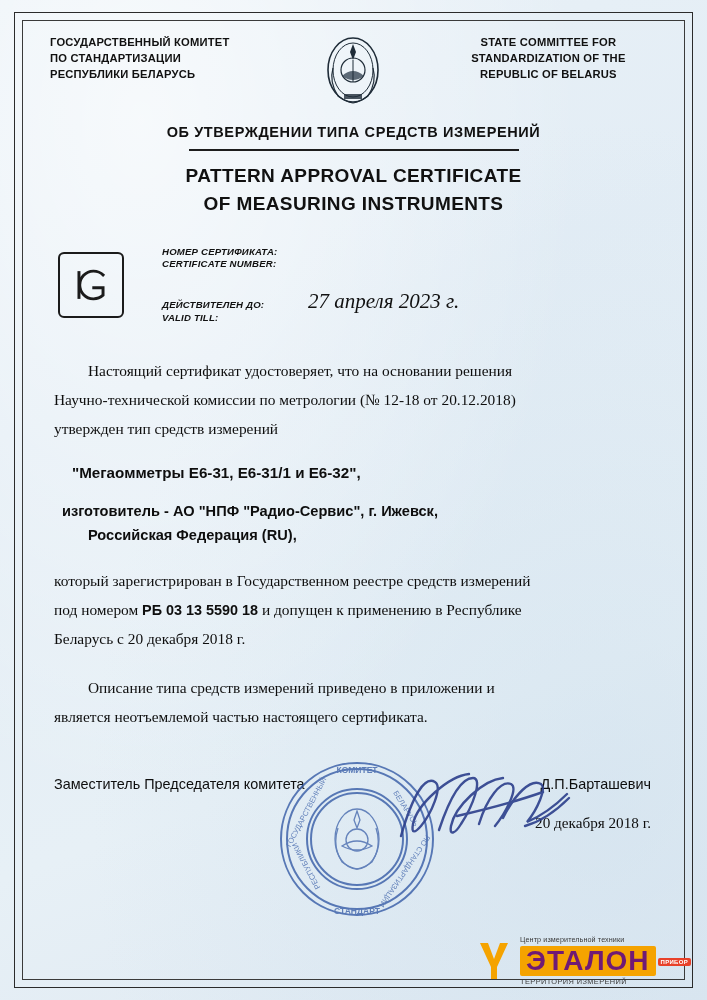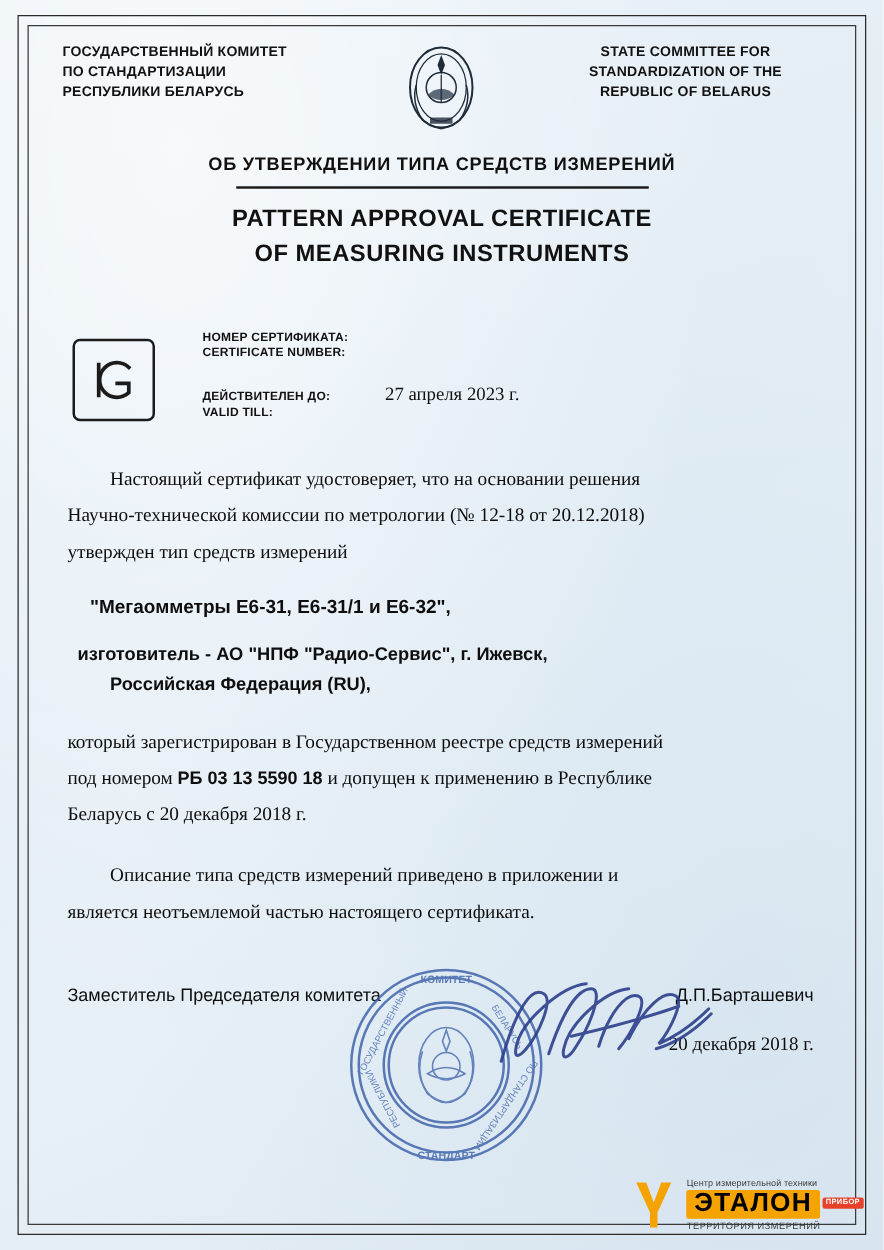--- a/index.html
+++ b/index.html
@@ -120,8 +120,9 @@
   .cert-block {
     display: flex;
     align-items: flex-start;
-    margin-top: 42px;
+    margin-top: 23px;
     padding-left: 22px;
+    font-style: italic;
   }
   .ctg-logo {
     width: 62px;

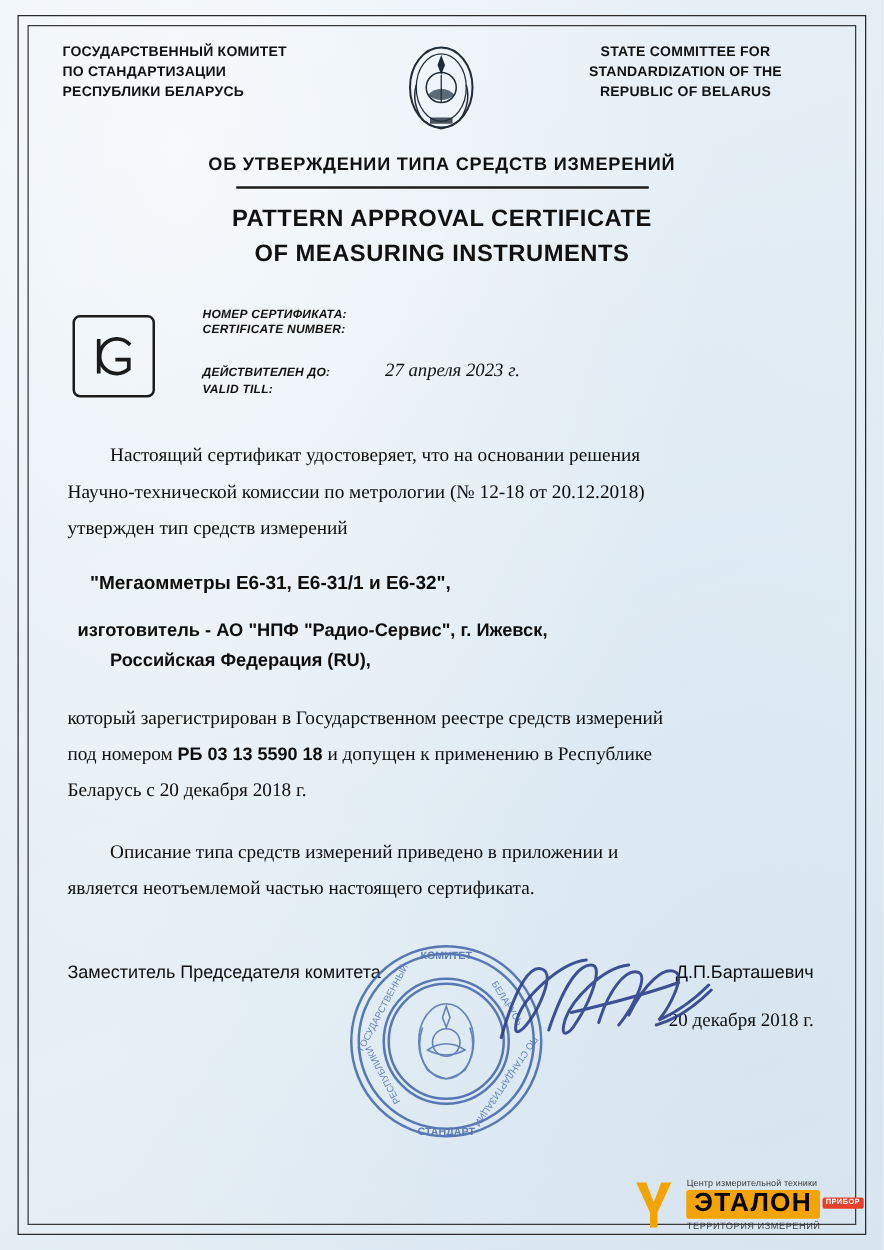--- a/index.html
+++ b/index.html
@@ -163,7 +163,7 @@
   }
   .cert-date {
     font-family: "Liberation Serif", serif;
-    font-size: 15px;
+    font-size: 21px;
     color: #111;
     padding-left: 18px;
   }

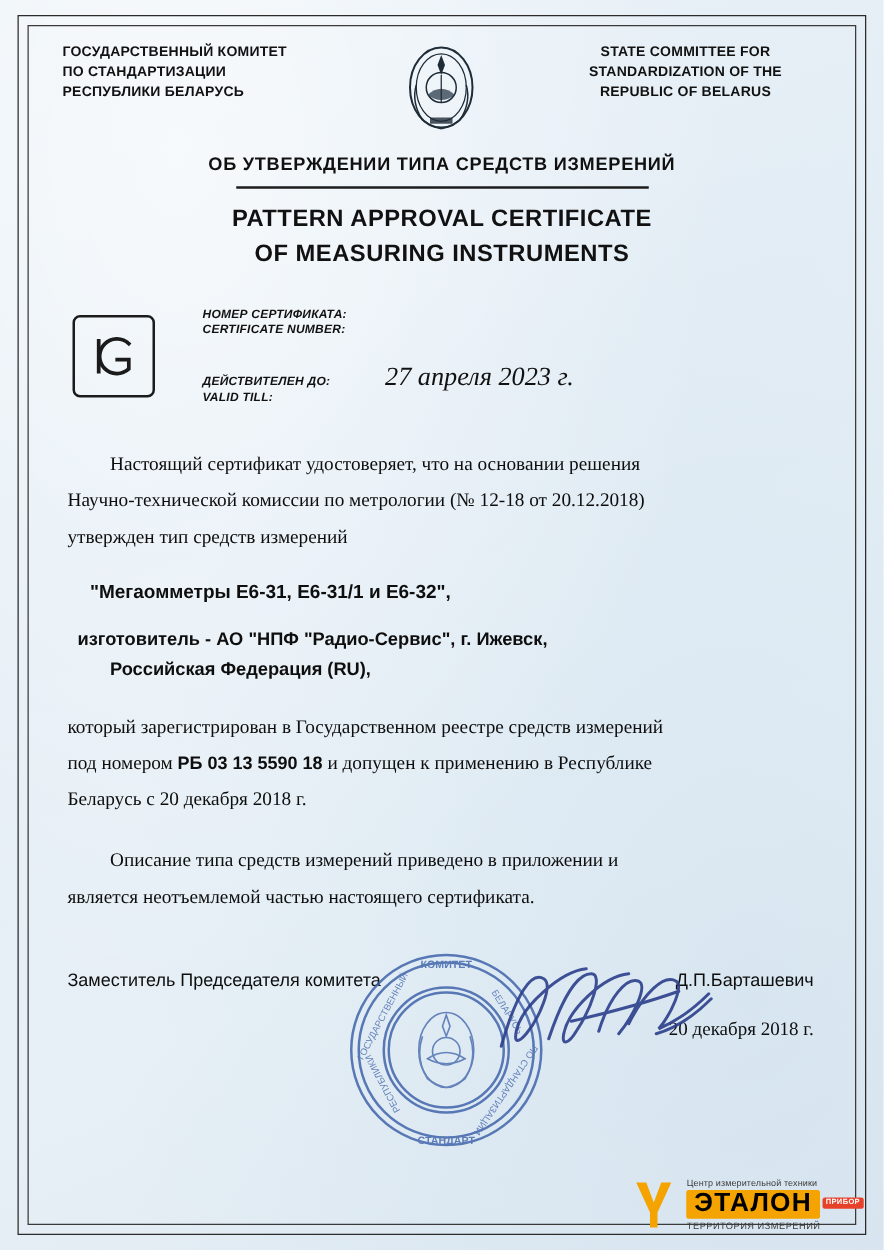--- a/index.html
+++ b/index.html
@@ -301,9 +301,9 @@
   .fl-main {
     display: inline-block;
     background: #f5a300;
-    color: #000000;
-    font-weight: bold;
-    font-size: 21px;
+    color: #701a75;
+    font-weight: bold;
+    font-size: 28px;
     letter-spacing: 1px;
     padding: 0 6px 1px 6px;
     border-radius: 2px;

